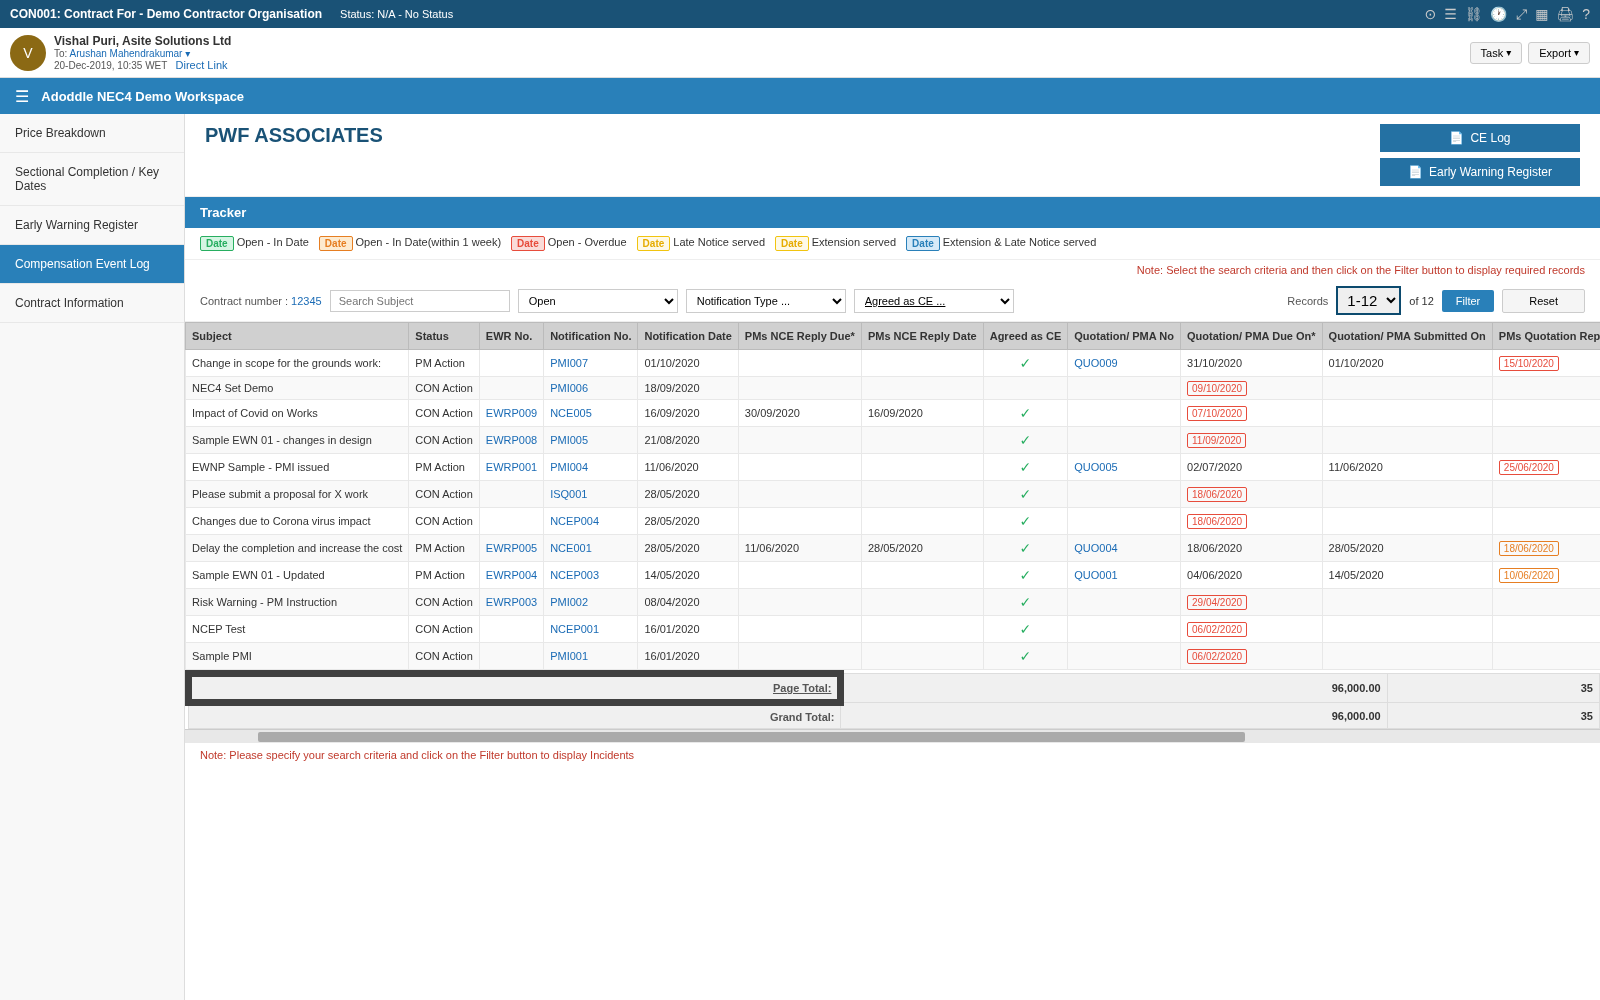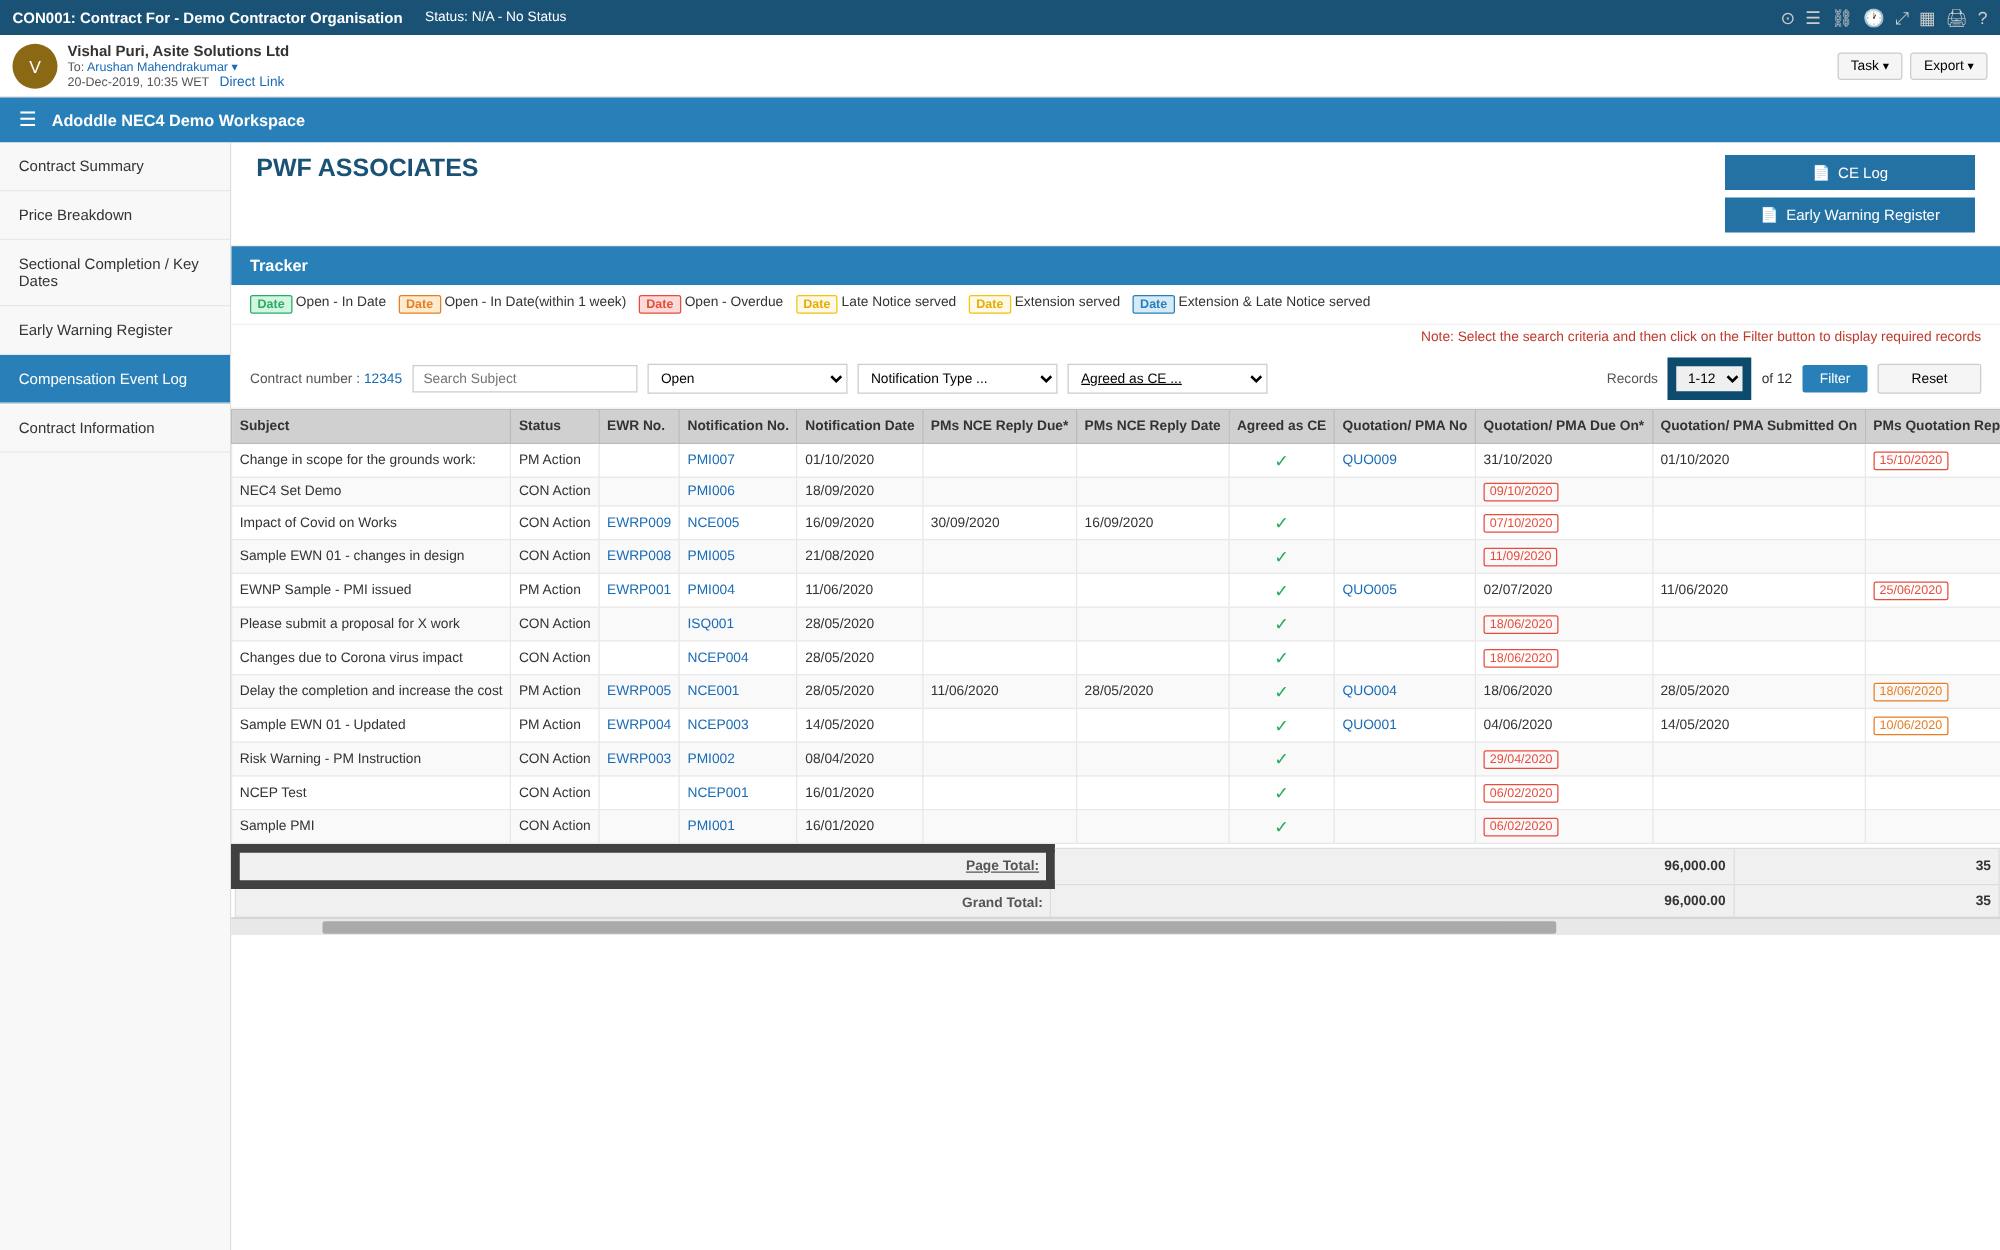--- a/index.html
+++ b/index.html
@@ -156,9 +156,6 @@
 <div class="main-layout">
 
   <div class="sidebar">
-    <div class="sidebar-item">
-      <span>Contract Summary</span>
-    </div>
     <div class="sidebar-item">
       <span>Price Breakdown</span>
     </div>

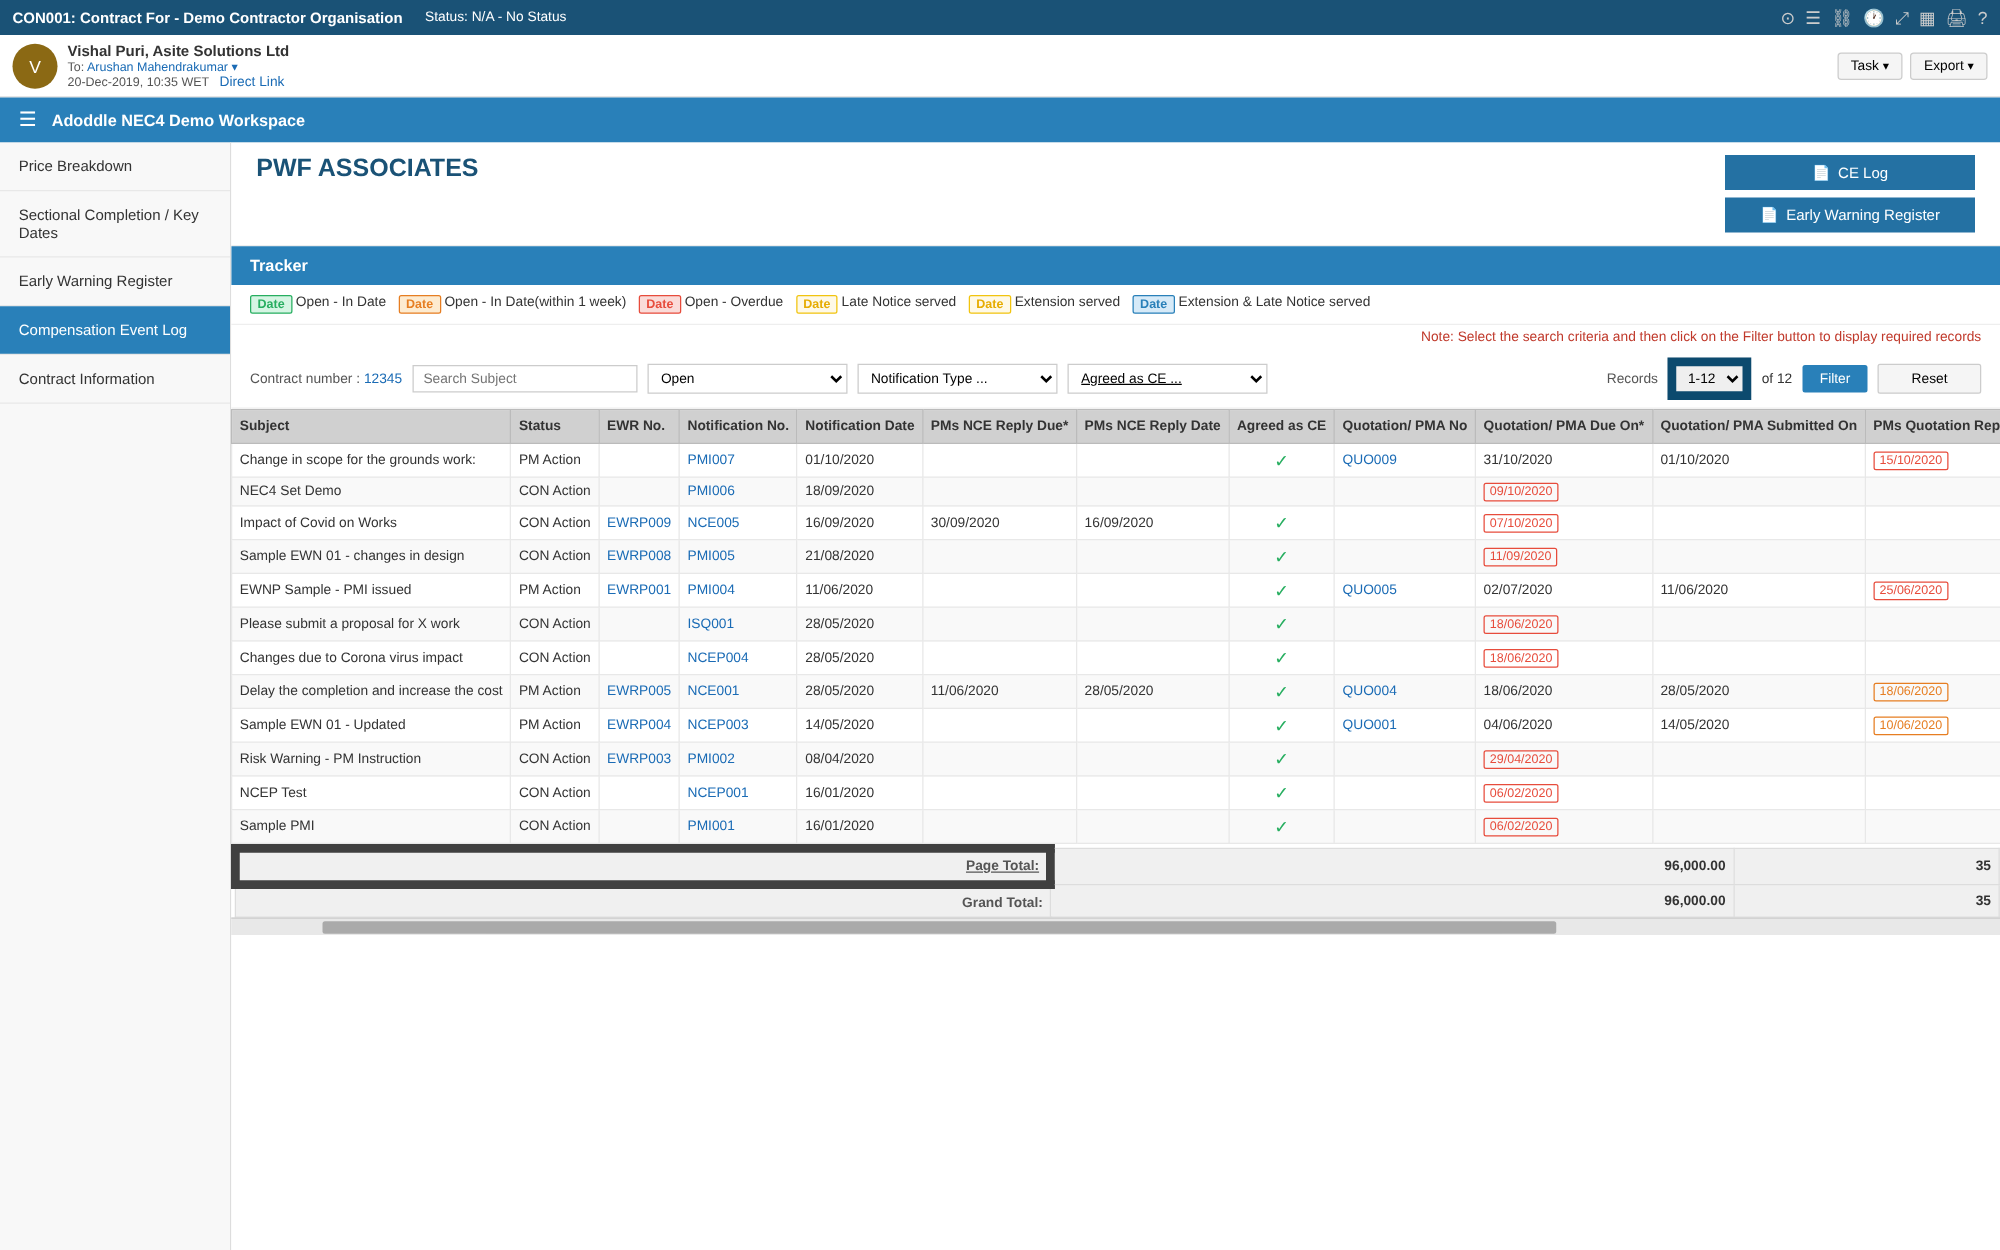--- a/index.html
+++ b/index.html
@@ -69,7 +69,7 @@
     .search-select-wide { width: 160px; }
     .search-select-agreed { width: 160px; text-decoration: underline; }
     .records-label { font-size: 11px; color: #555; margin-left: auto; }
-    .records-select { border: 7px solid #0c4a6e; padding: 3px 5px; font-size: 11px; }
+    .records-select { border: 2px solid #0c4a6e; padding: 3px 5px; font-size: 15px; }
     .btn-filter { background: #2980b9; color: white; border: none; padding: 5px 14px; cursor: pointer; font-size: 11px; border-radius: 2px; }
     .btn-reset { background: #f5f5f5; border: 1px solid #ccc; padding: 5px 26px; font-size: 11px; cursor: pointer; border-radius: 2px; }
     .contract-no { font-size: 11px; color: #555; }

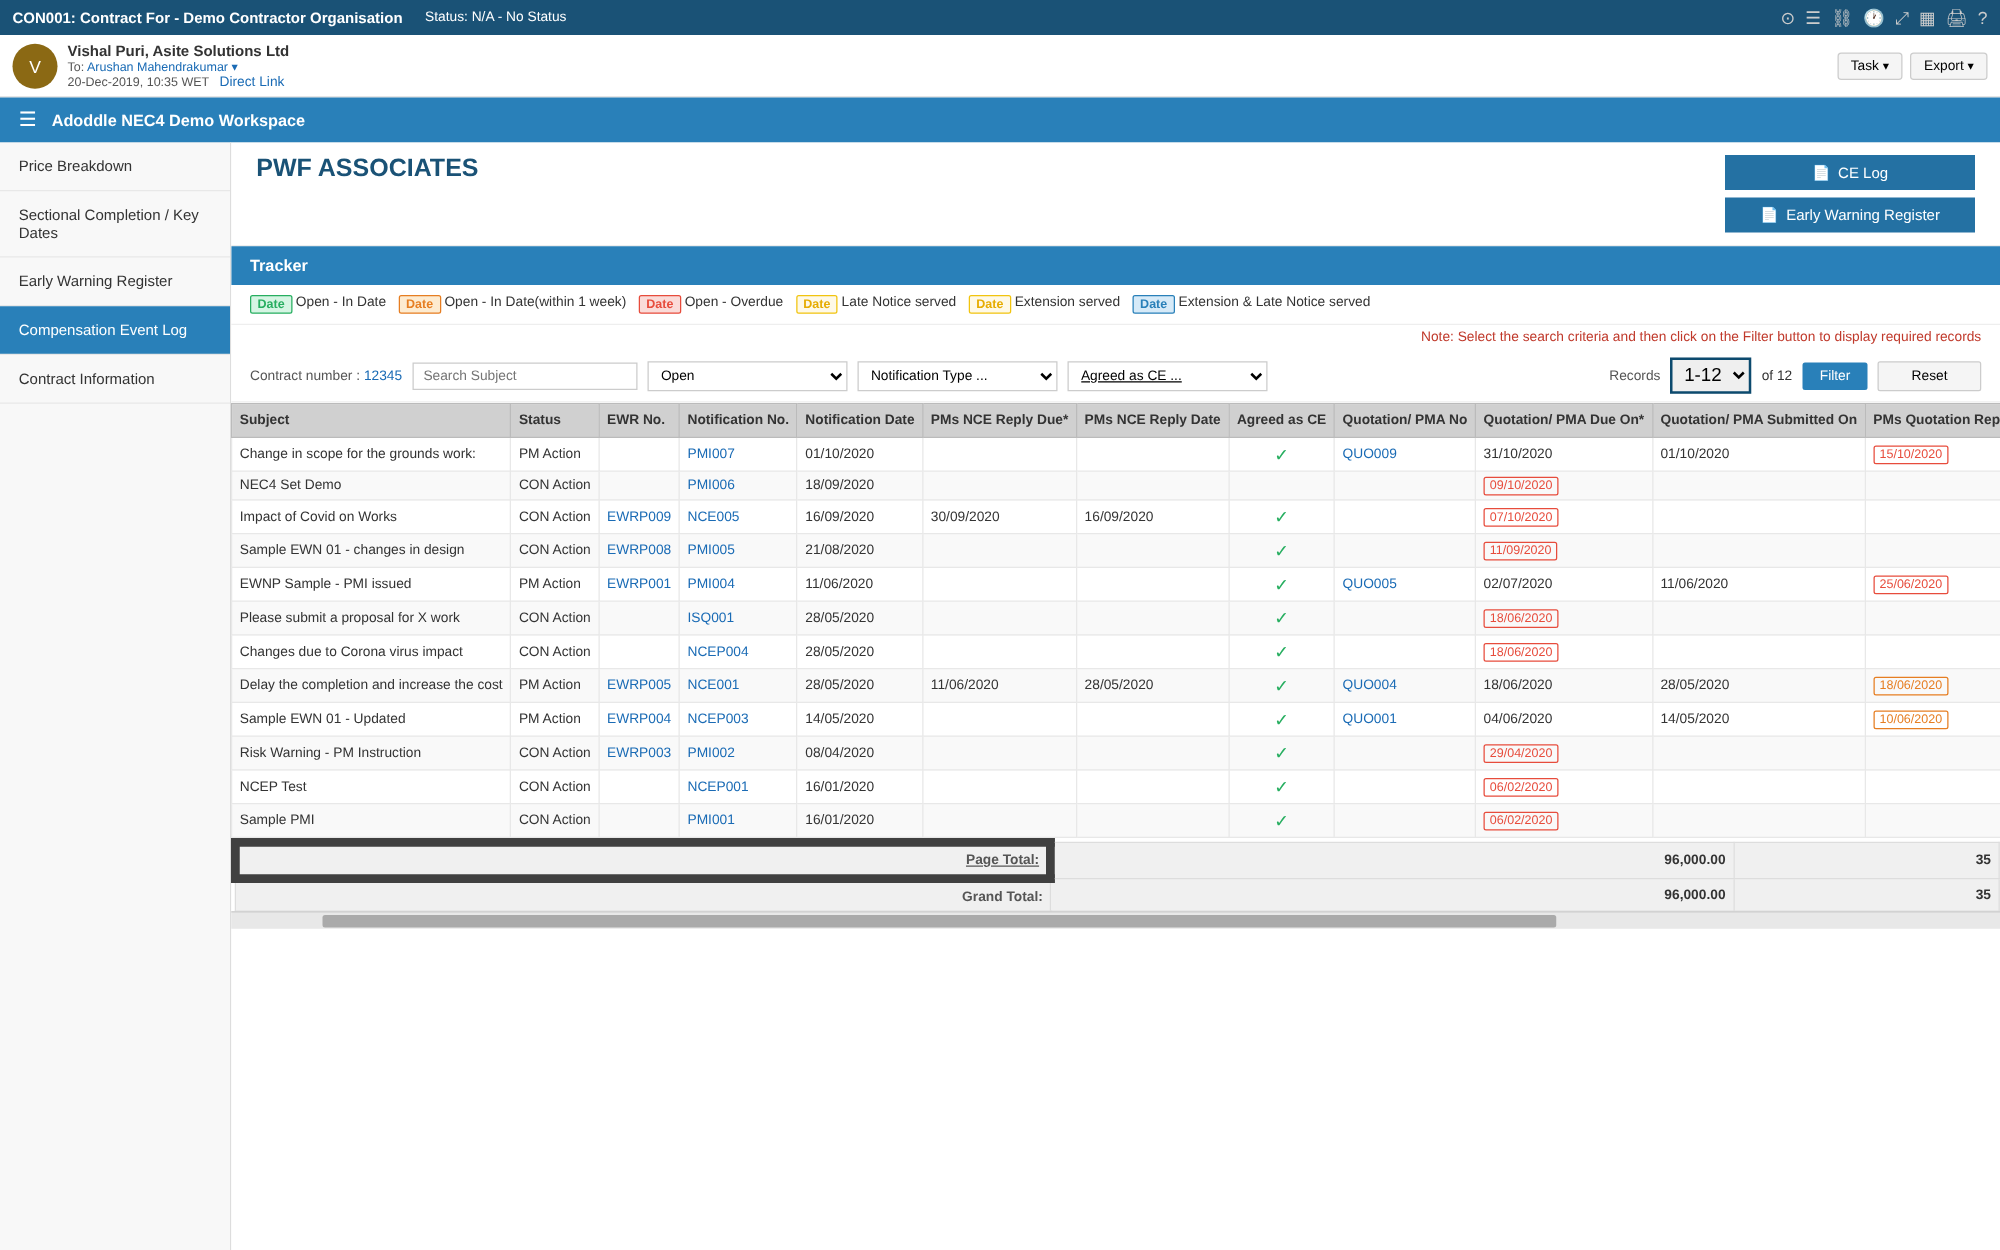--- a/index.html
+++ b/index.html
@@ -469,6 +469,7 @@
       <div class="scroll-thumb"></div>
     </div>
 
+    <div class="bottom-note">Note: Please specify your search criteria and click on the Filter button to display Incidents</div>
 
   </div>
 </div>

